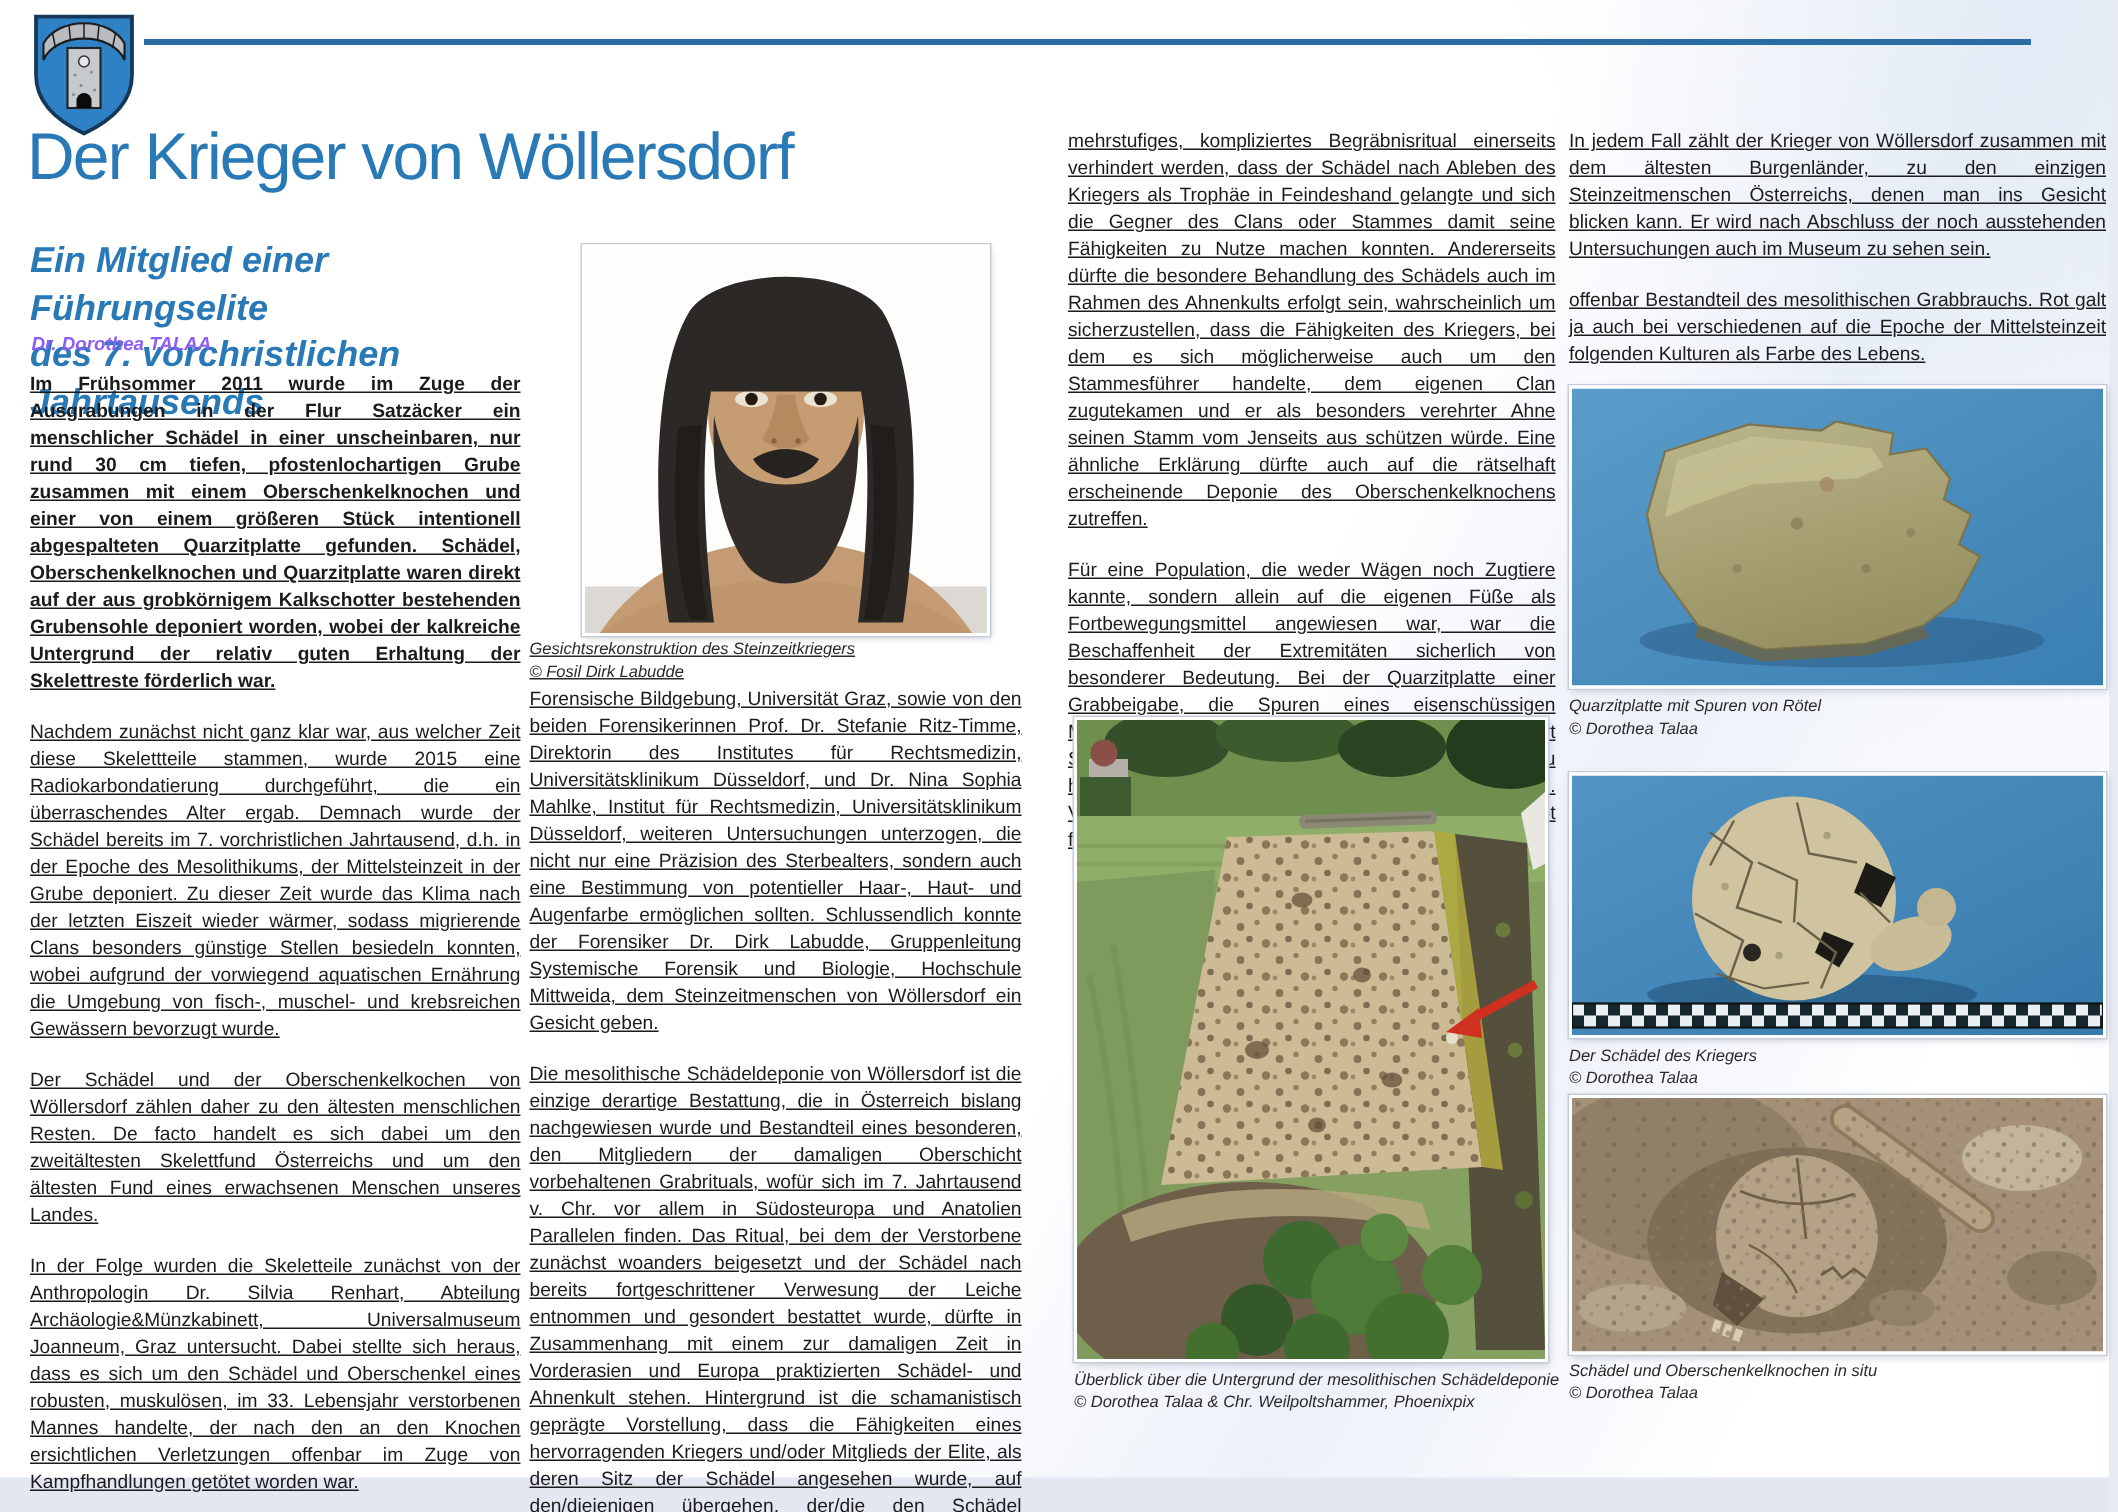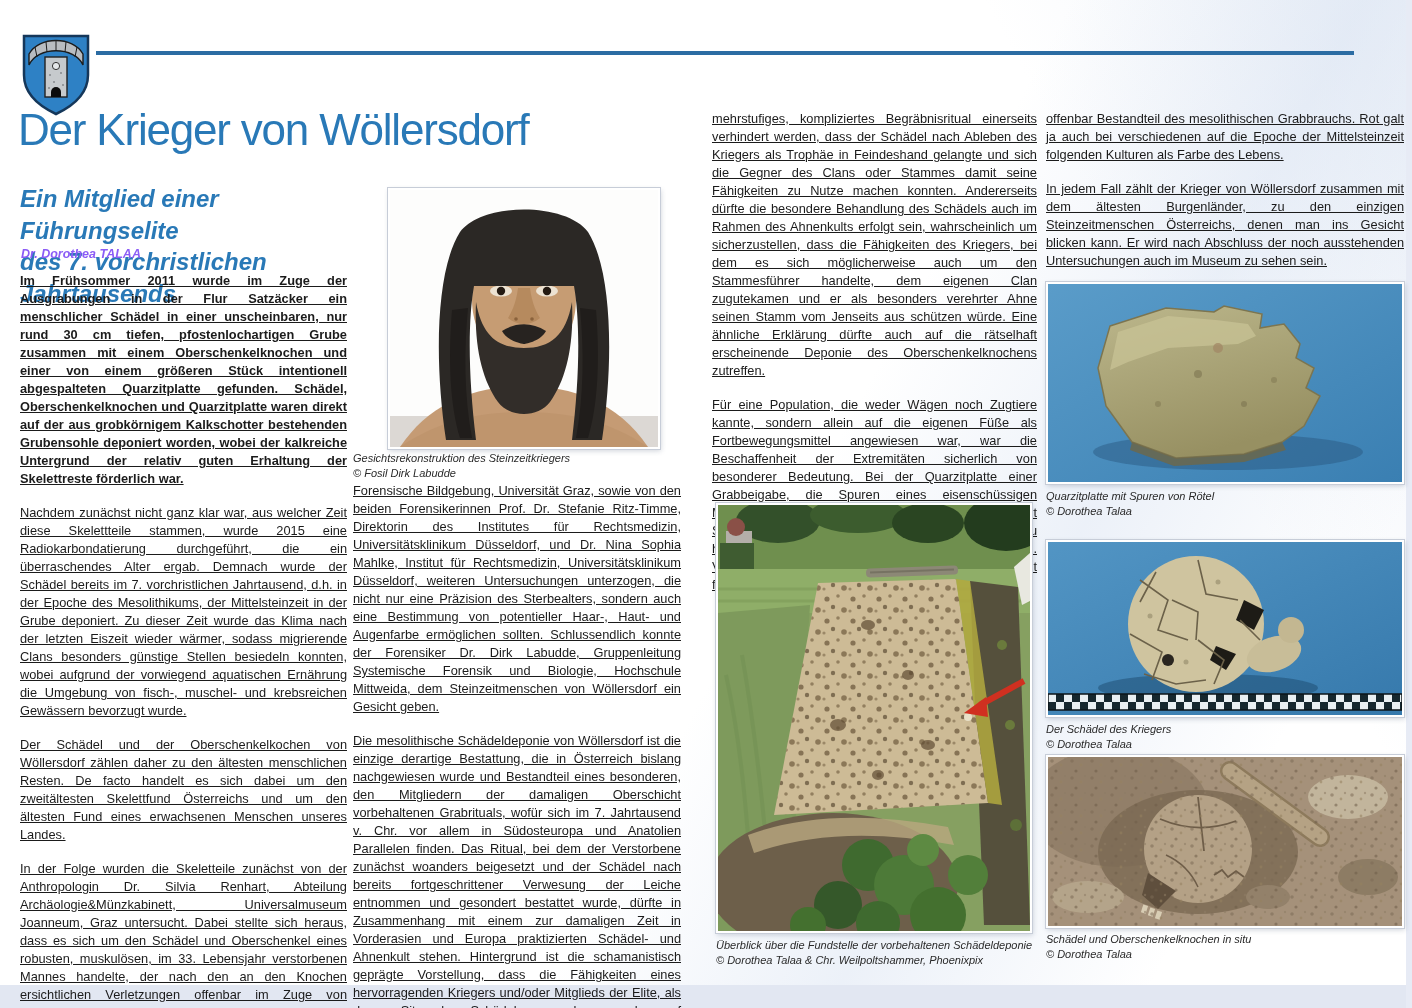--- a/index.html
+++ b/index.html
@@ -18,7 +18,7 @@
   .edge-right{position:absolute;top:0;bottom:0;right:0;width:6px;background:#e7ebf5;z-index:3;}
 
   .abs{position:absolute;}
-  .z{z-index:4;margin-top:25px;}
+  .z{z-index:4;}
 
   .rule{left:96px;top:26px;width:1258px;height:4px;background:#2b6ca3;}
 

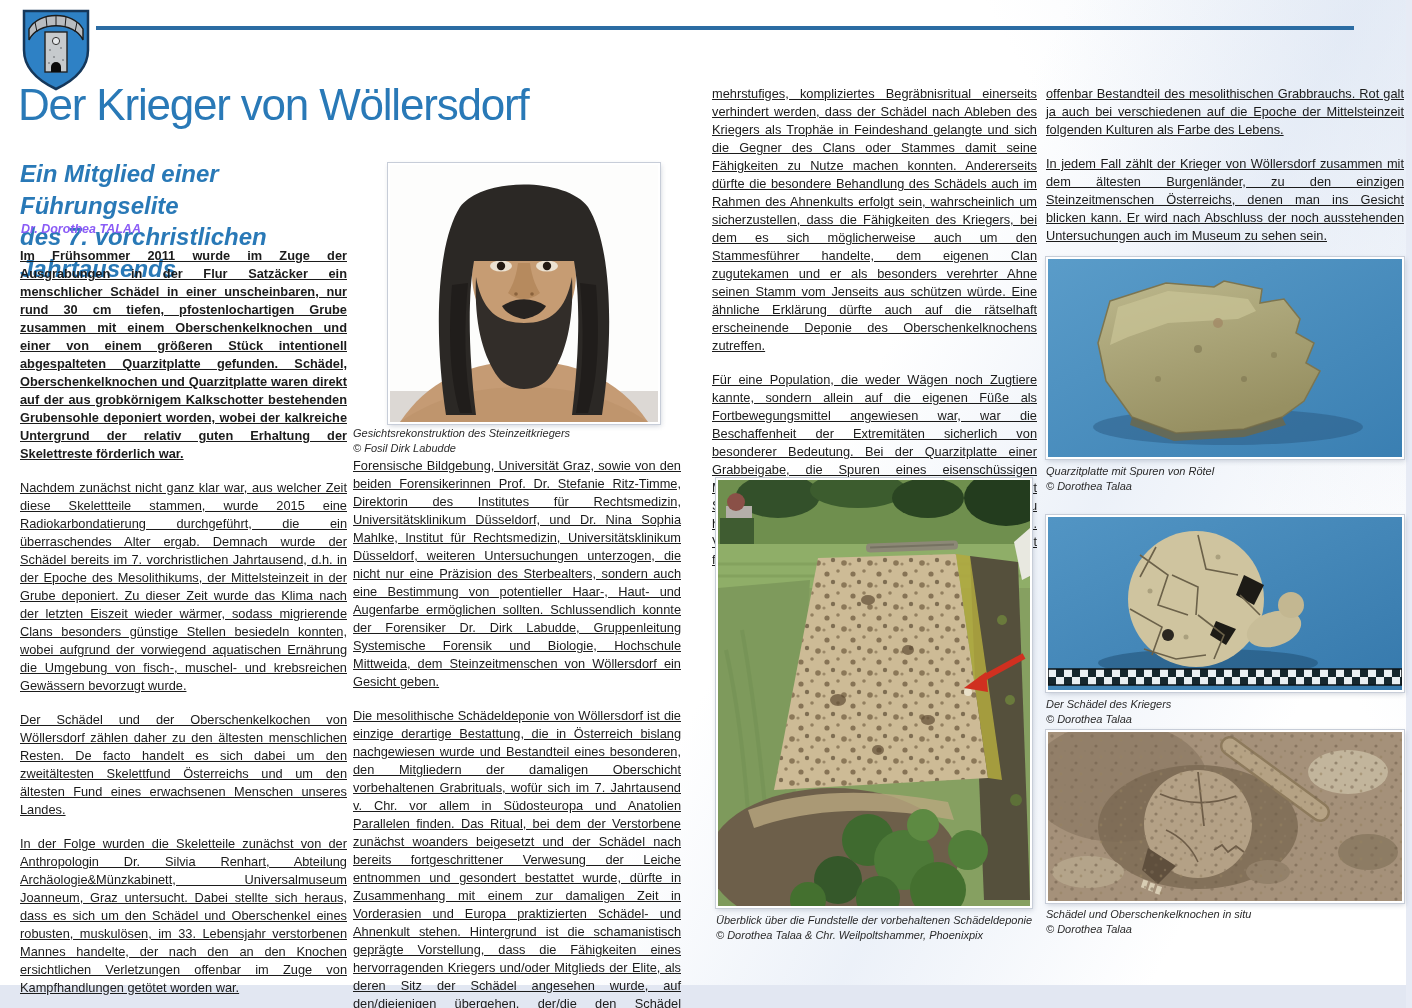--- a/index.html
+++ b/index.html
@@ -207,8 +207,8 @@
   </div>
 
   <div class="abs z col col4">
+    <p>In jedem Fall zählt der Krieger von Wöllersdorf zusammen mit dem ältesten Burgenländer, zu den einzigen Steinzeitmenschen Österreichs, denen man ins Gesicht blicken kann. Er wird nach Abschluss der noch ausstehenden Untersuchungen auch im Museum zu sehen sein.</p>
     <p>offenbar Bestandteil des mesolithischen Grabbrauchs. Rot galt ja auch bei verschiedenen auf die Epoche der Mittelsteinzeit folgenden Kulturen als Farbe des Lebens.</p>
-    <p>In jedem Fall zählt der Krieger von Wöllersdorf zusammen mit dem ältesten Burgenländer, zu den einzigen Steinzeitmenschen Österreichs, denen man ins Gesicht blicken kann. Er wird nach Abschluss der noch ausstehenden Untersuchungen auch im Museum zu sehen sein.</p>
   </div>
 
   <div class="abs z photo fig-quartzite">

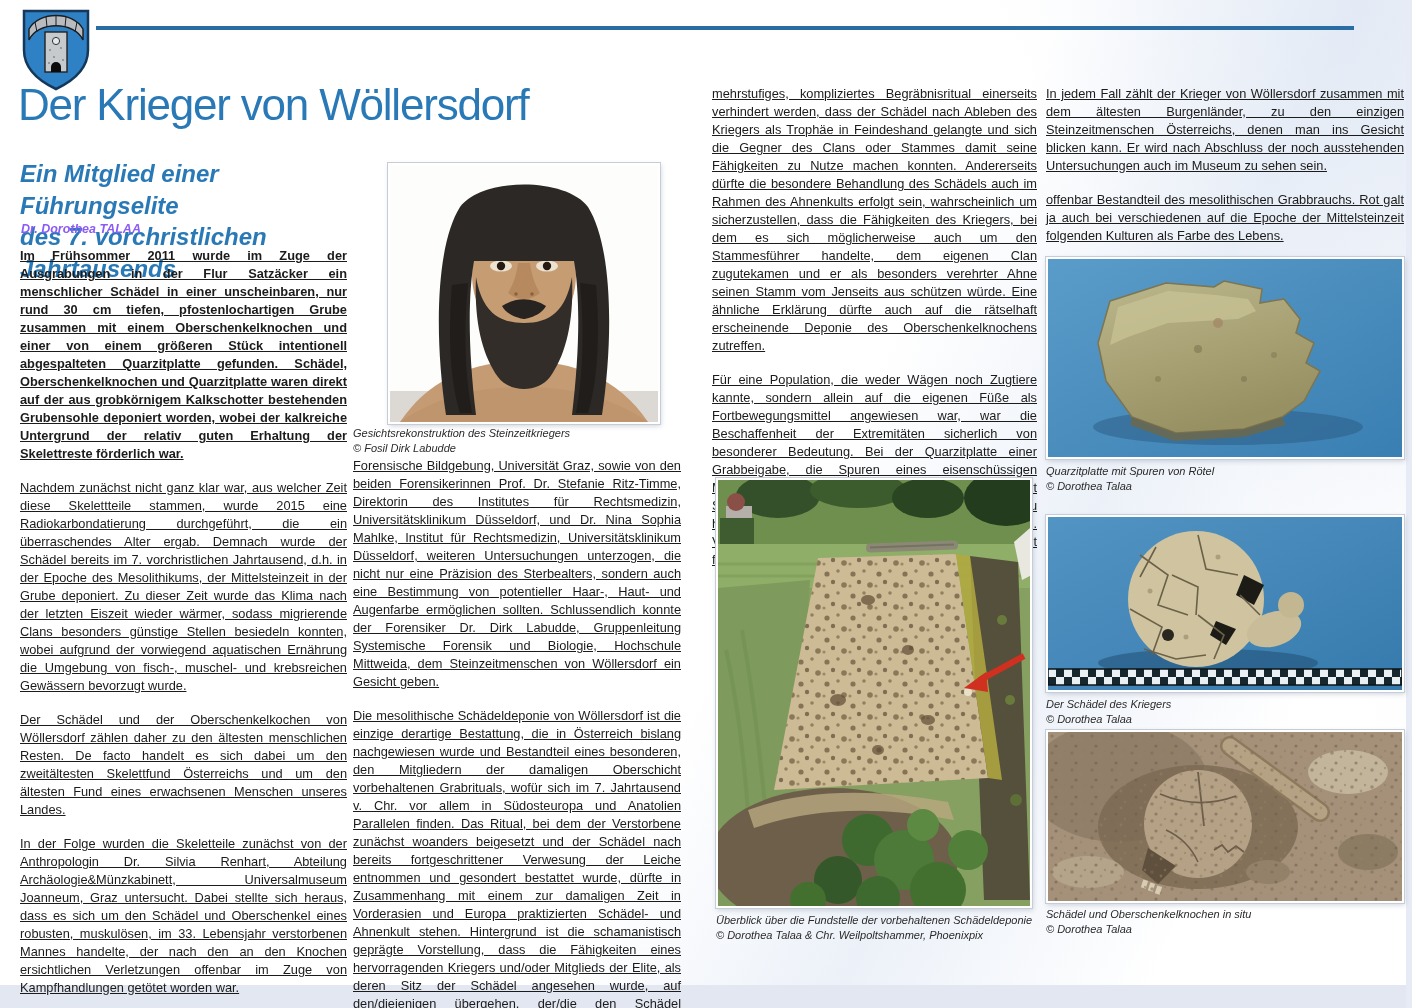--- a/index.html
+++ b/index.html
@@ -57,7 +57,7 @@
   .caption .credit{display:block;}
 
   .fig-portrait{left:388px;top:163px;}
-  .cap-portrait{left:353px;top:426px;width:328px;}
+  .cap-portrait{left:353px;top:426px;width:328px;text-decoration:underline;}
   .fig-aerial{left:716px;top:478px;}
   .cap-aerial{left:716px;top:913px;width:324px;}
   .fig-quartzite{left:1046px;top:257px;}

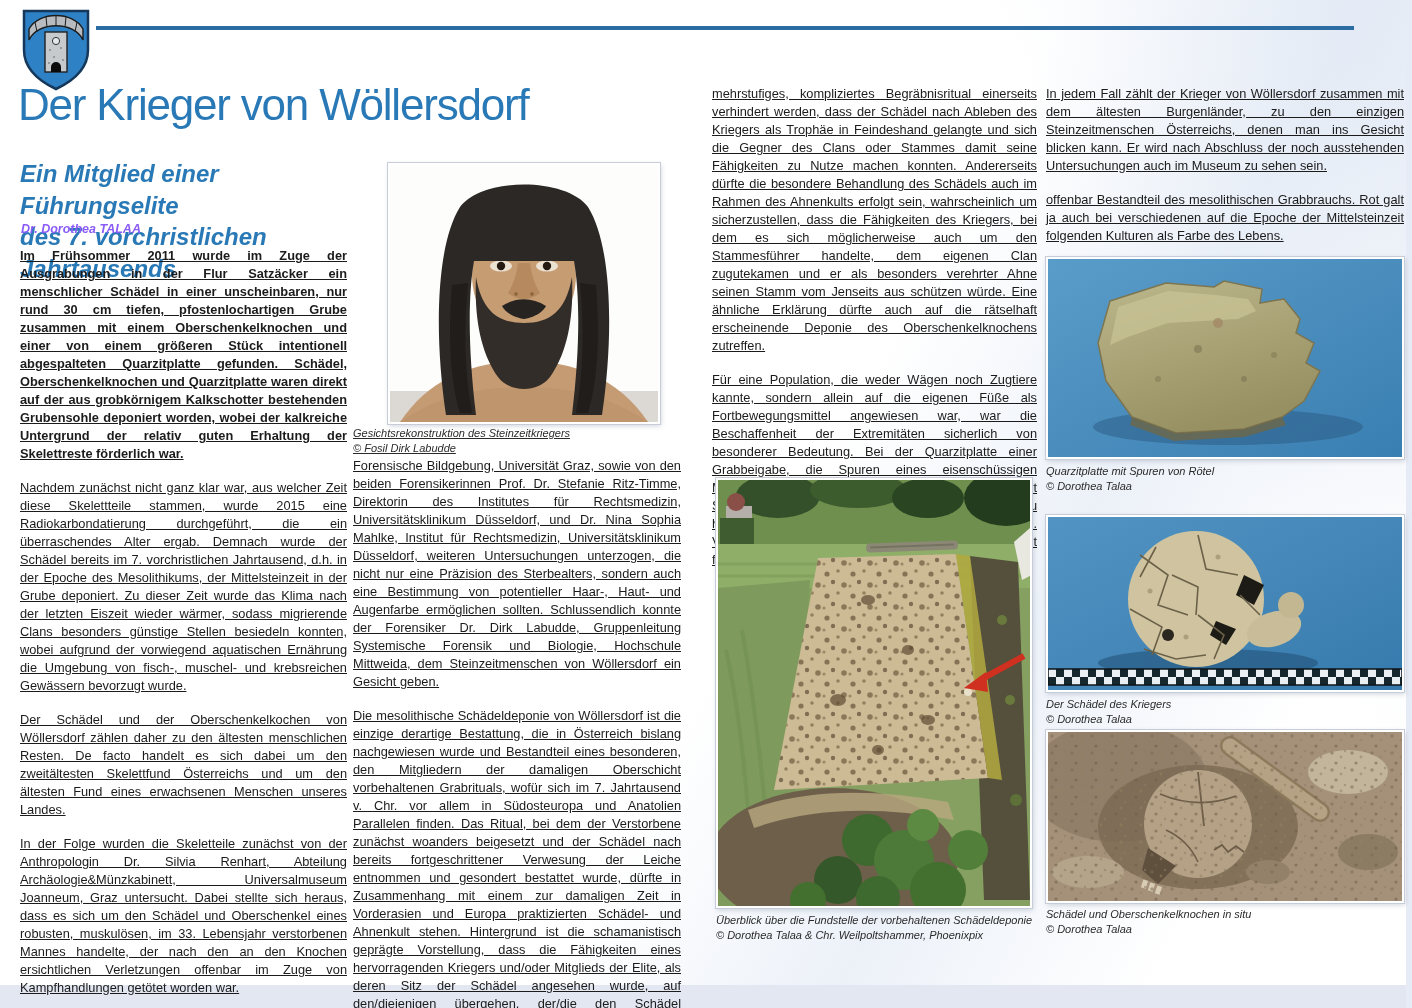--- a/index.html
+++ b/index.html
@@ -202,7 +202,7 @@
     </svg>
   </div>
   <div class="abs z caption cap-aerial">
-    <span>Überblick über die Fundstelle der vorbehaltenen Schädeldeponie</span>
+    <span>Überblick über die Untergrund der mesolithischen Schädeldeponie</span>
     <span class="credit">© Dorothea Talaa &amp; Chr. Weilpoltshammer, Phoenixpix</span>
   </div>
 

